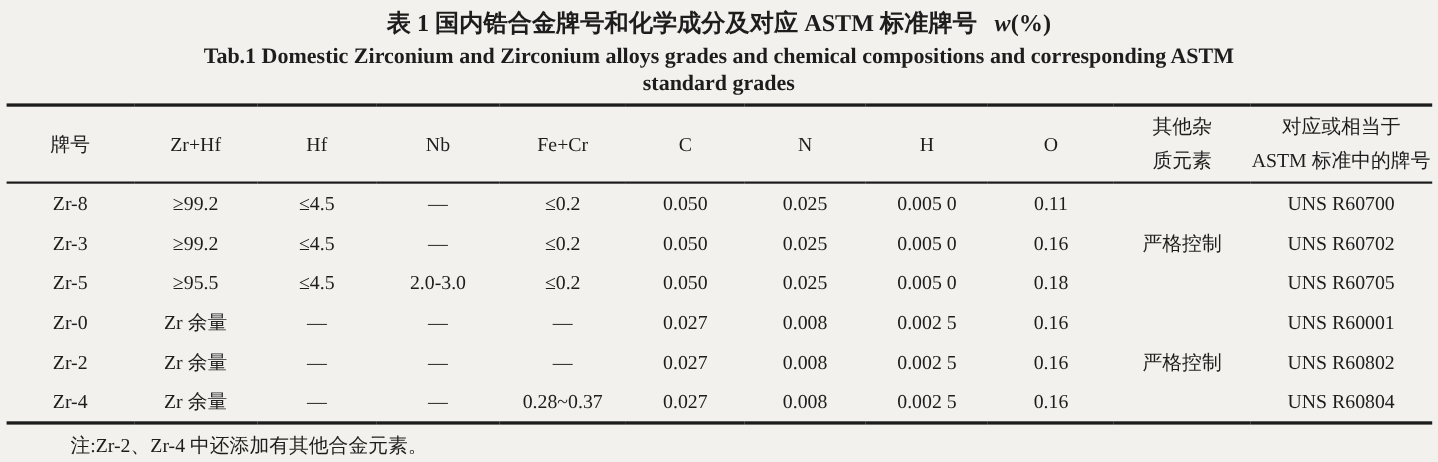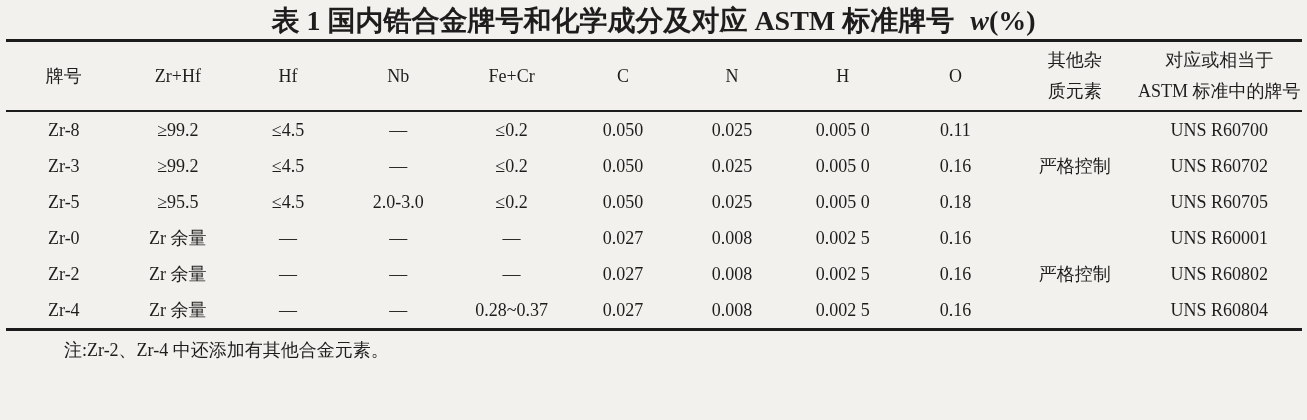--- a/index.html
+++ b/index.html
@@ -20,7 +20,7 @@
   .title-zh {
     text-align: center;
     font-weight: bold;
-    font-size: 28px;
+    font-size: 22px;
     line-height: 26px;
   }
   .title-zh .unit {

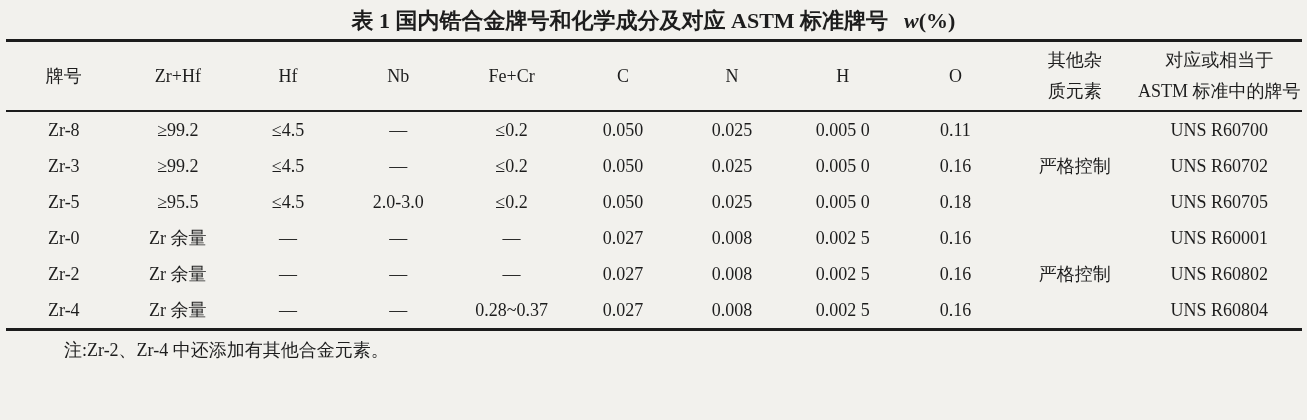--- a/index.html
+++ b/index.html
@@ -77,6 +77,7 @@
     <span>表 1 国内锆合金牌号和化学成分及对应 ASTM 标准牌号</span><span class="unit"><span class="unit-symbol">w</span><span>(%)</span></span>
   </div>
   <div class="title-en">
+    <div>Tab.1 Domestic Zirconium and Zirconium alloys grades and chemical compositions and corresponding ASTM</div>
   </div>
 </div>
 

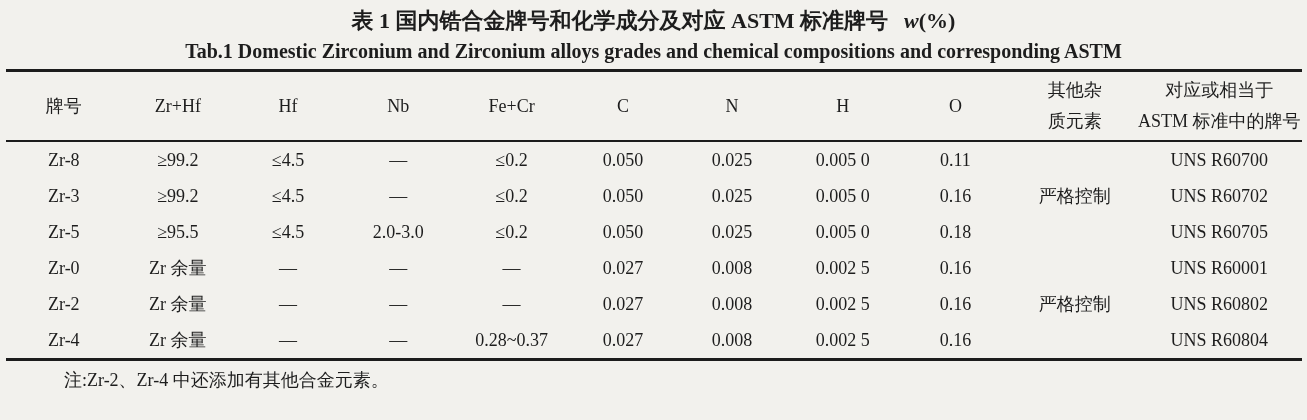--- a/index.html
+++ b/index.html
@@ -78,6 +78,7 @@
   </div>
   <div class="title-en">
     <div>Tab.1 Domestic Zirconium and Zirconium alloys grades and chemical compositions and corresponding ASTM</div>
+    <div>standard grades</div>
   </div>
 </div>
 

